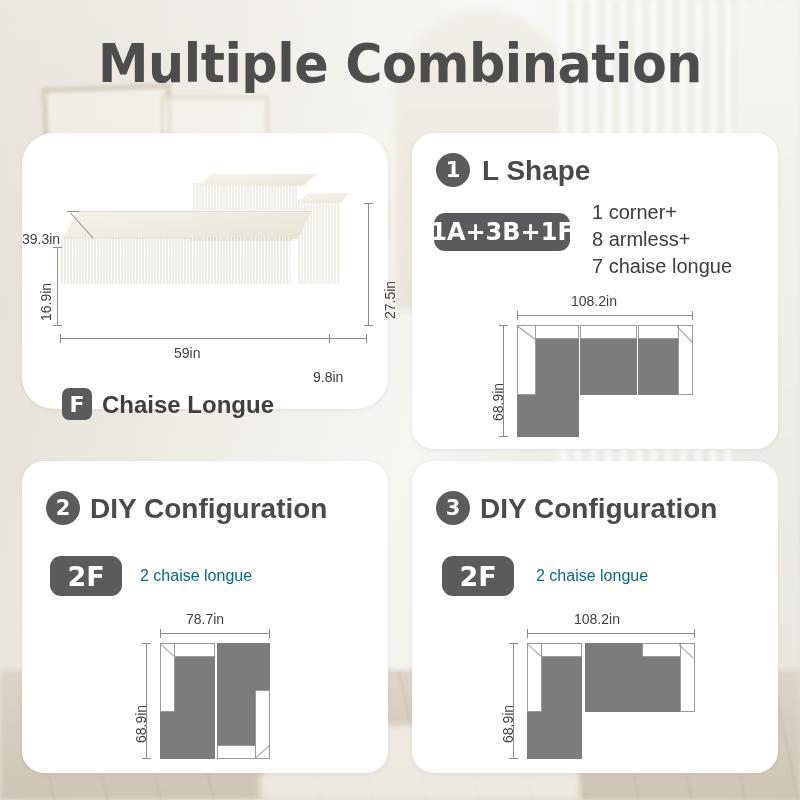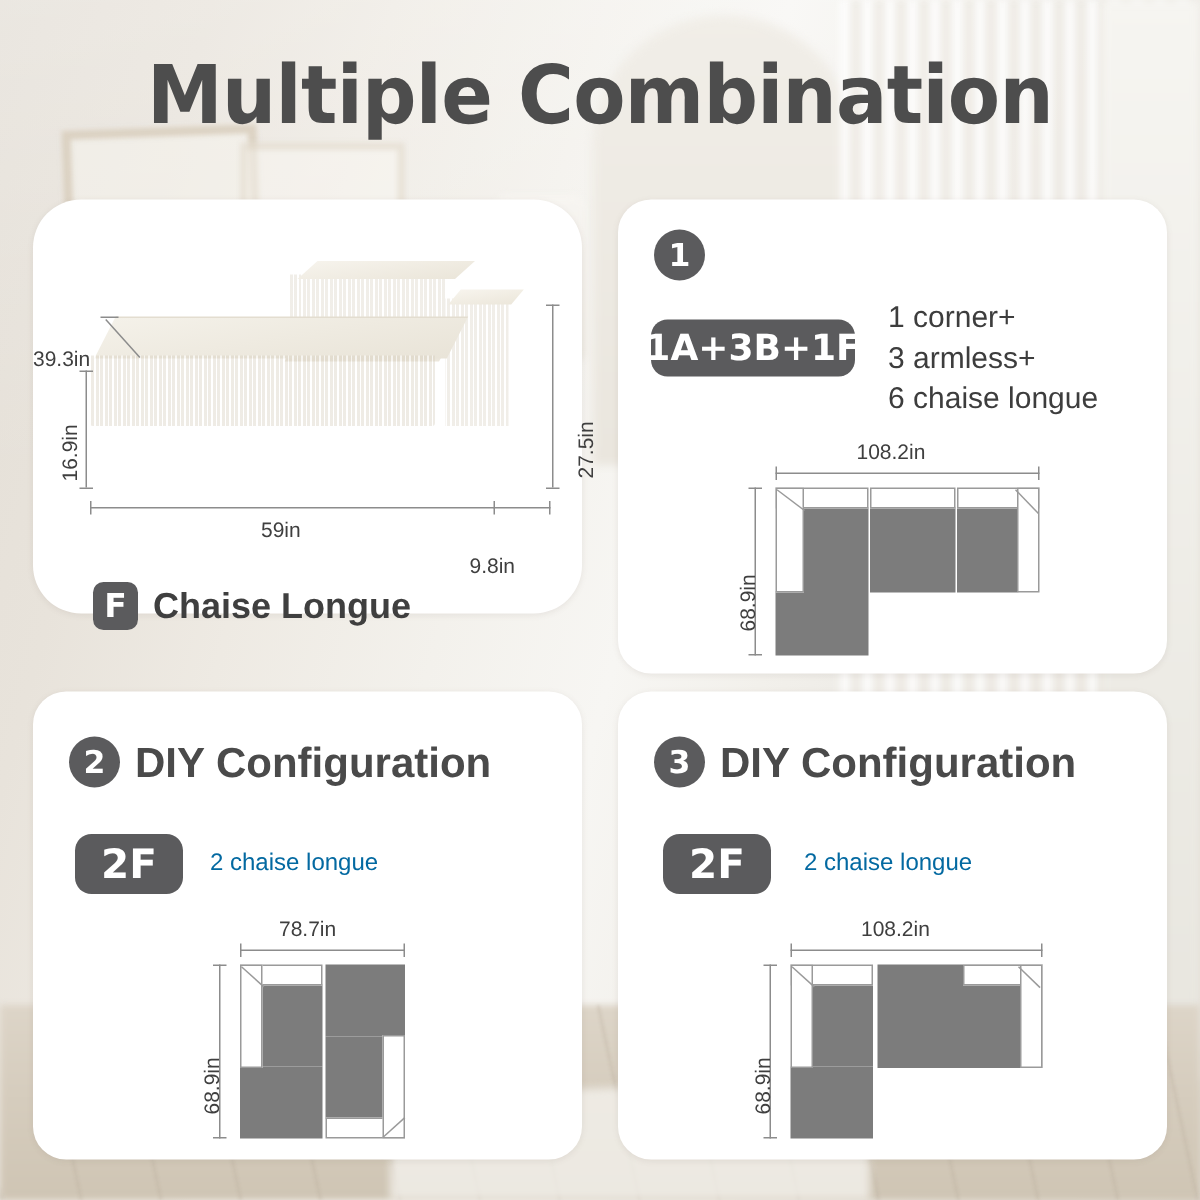--- a/index.html
+++ b/index.html
@@ -380,6 +380,7 @@
 
   <div class="card" id="card-1">
     <div class="num-circle" style="left:24px; top:20px;">1</div>
+    <div class="card-heading" style="left:70px; top:22px;">L Shape</div>
 
     <div class="pill-badge" style="left:22px; top:80px; width:136px; height:38px; font-size:24px;">1A+3B+1F</div>
 

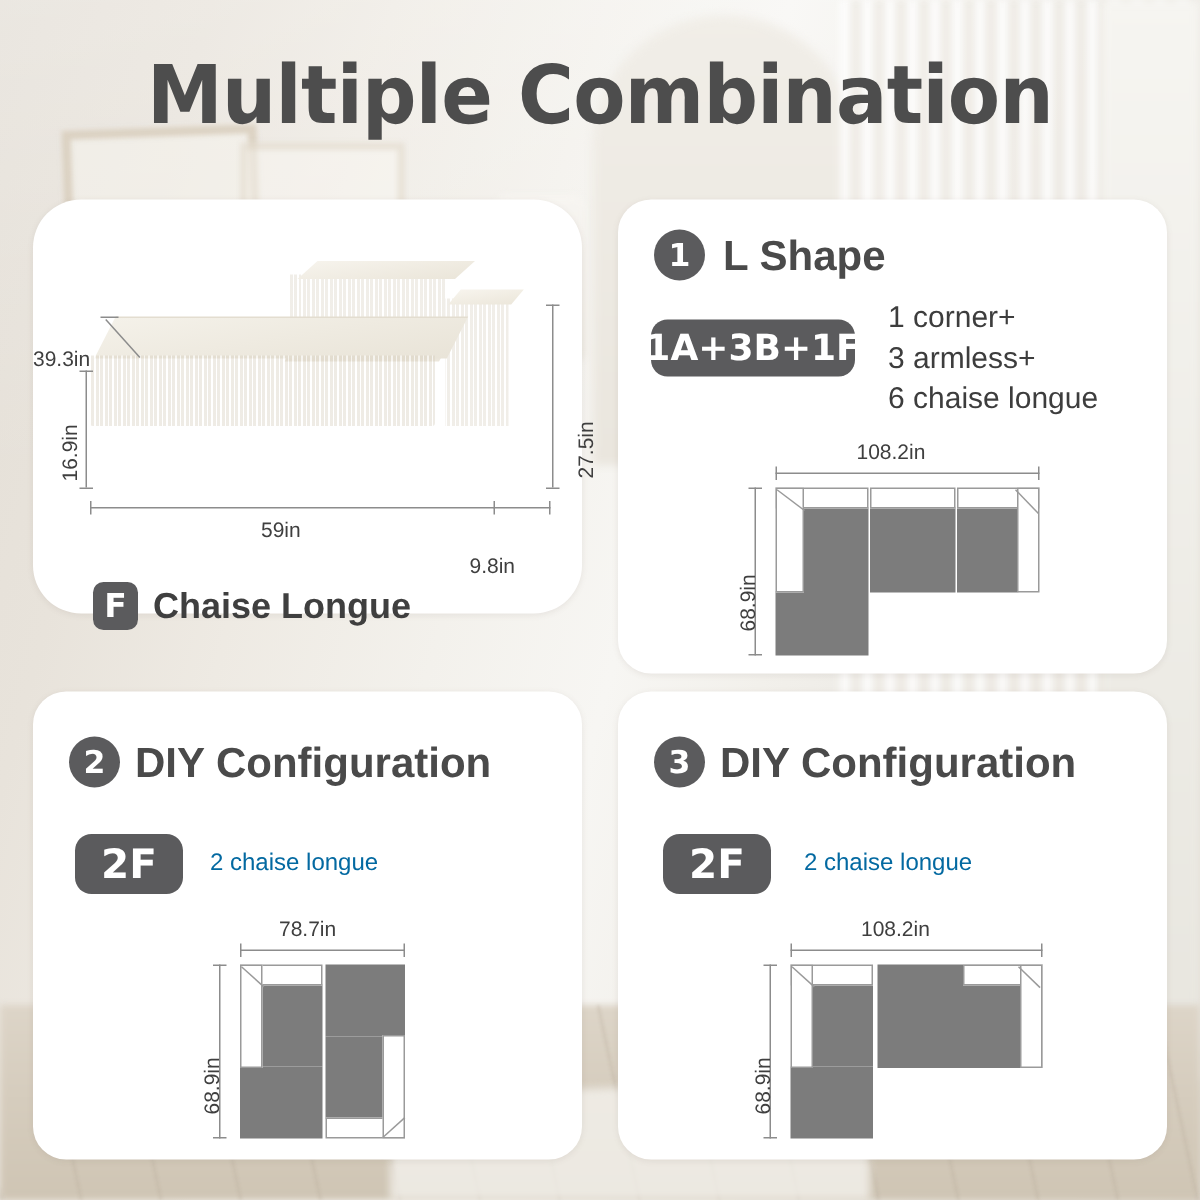--- a/index.html
+++ b/index.html
@@ -386,7 +386,7 @@
 
     <div class="spec-list" style="left:180px; top:66px;">
       <span class="spec-line">1 corner+</span>
-      <span class="spec-line">3 armless+</span>
+      <span class="spec-line">8 armless+</span>
       <span class="spec-line">6 chaise longue</span>
     </div>
 

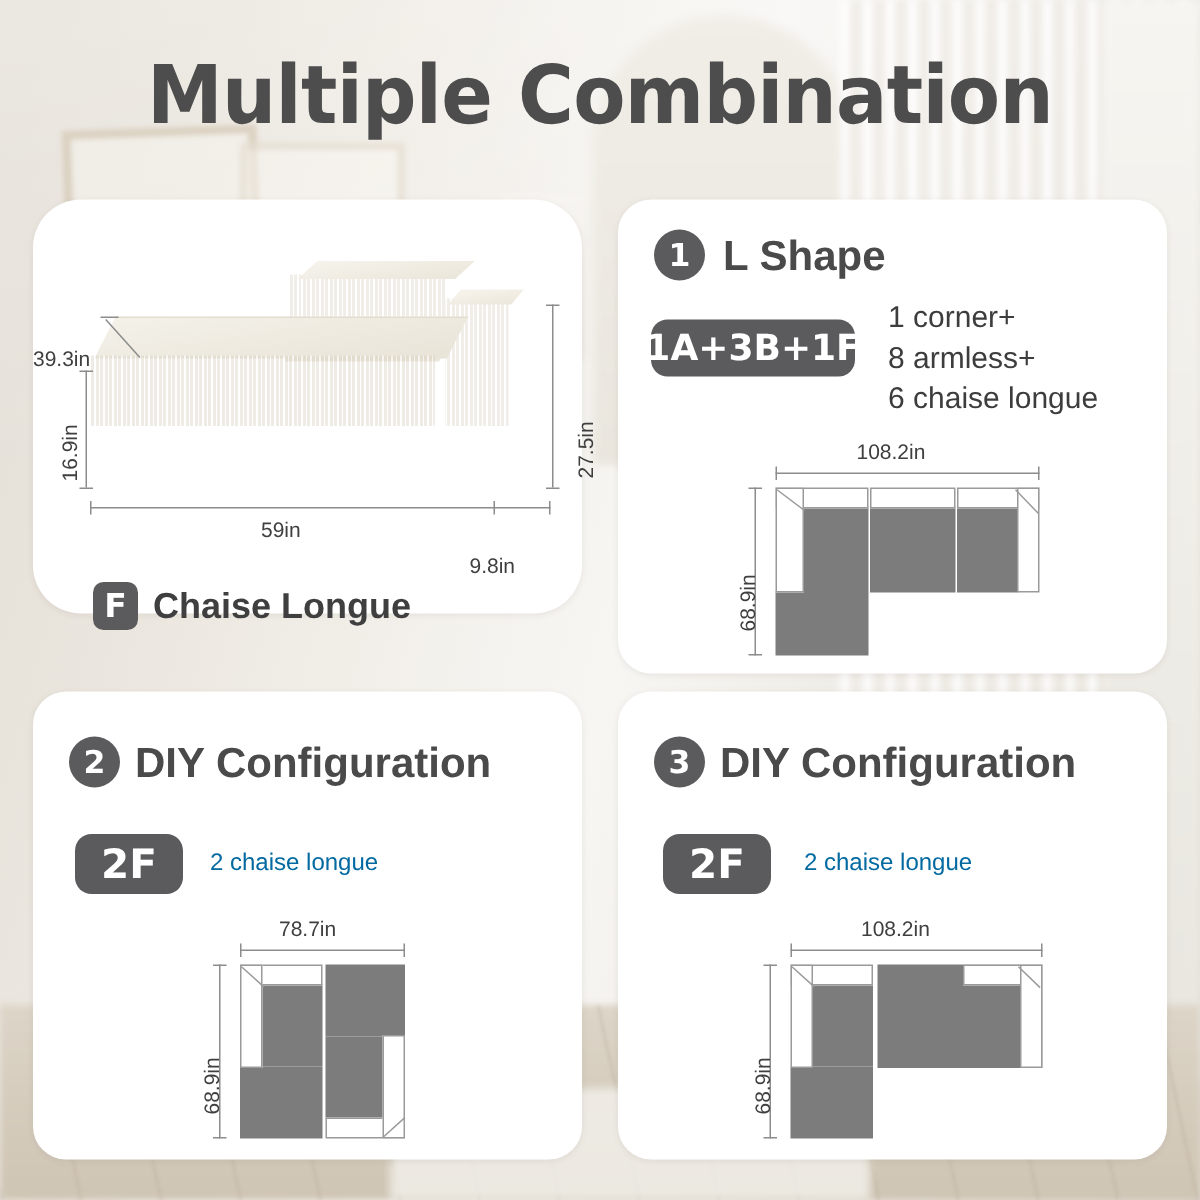--- a/index.html
+++ b/index.html
@@ -387,7 +387,7 @@
     <div class="spec-list" style="left:180px; top:66px;">
       <span class="spec-line">1 corner+</span>
       <span class="spec-line">8 armless+</span>
-      <span class="spec-line">6 chaise longue</span>
+      <span class="spec-line">7 chaise longue</span>
     </div>
 
     <div class="dim-line-h" style="left:105px; top:182px; width:176px;"></div>

